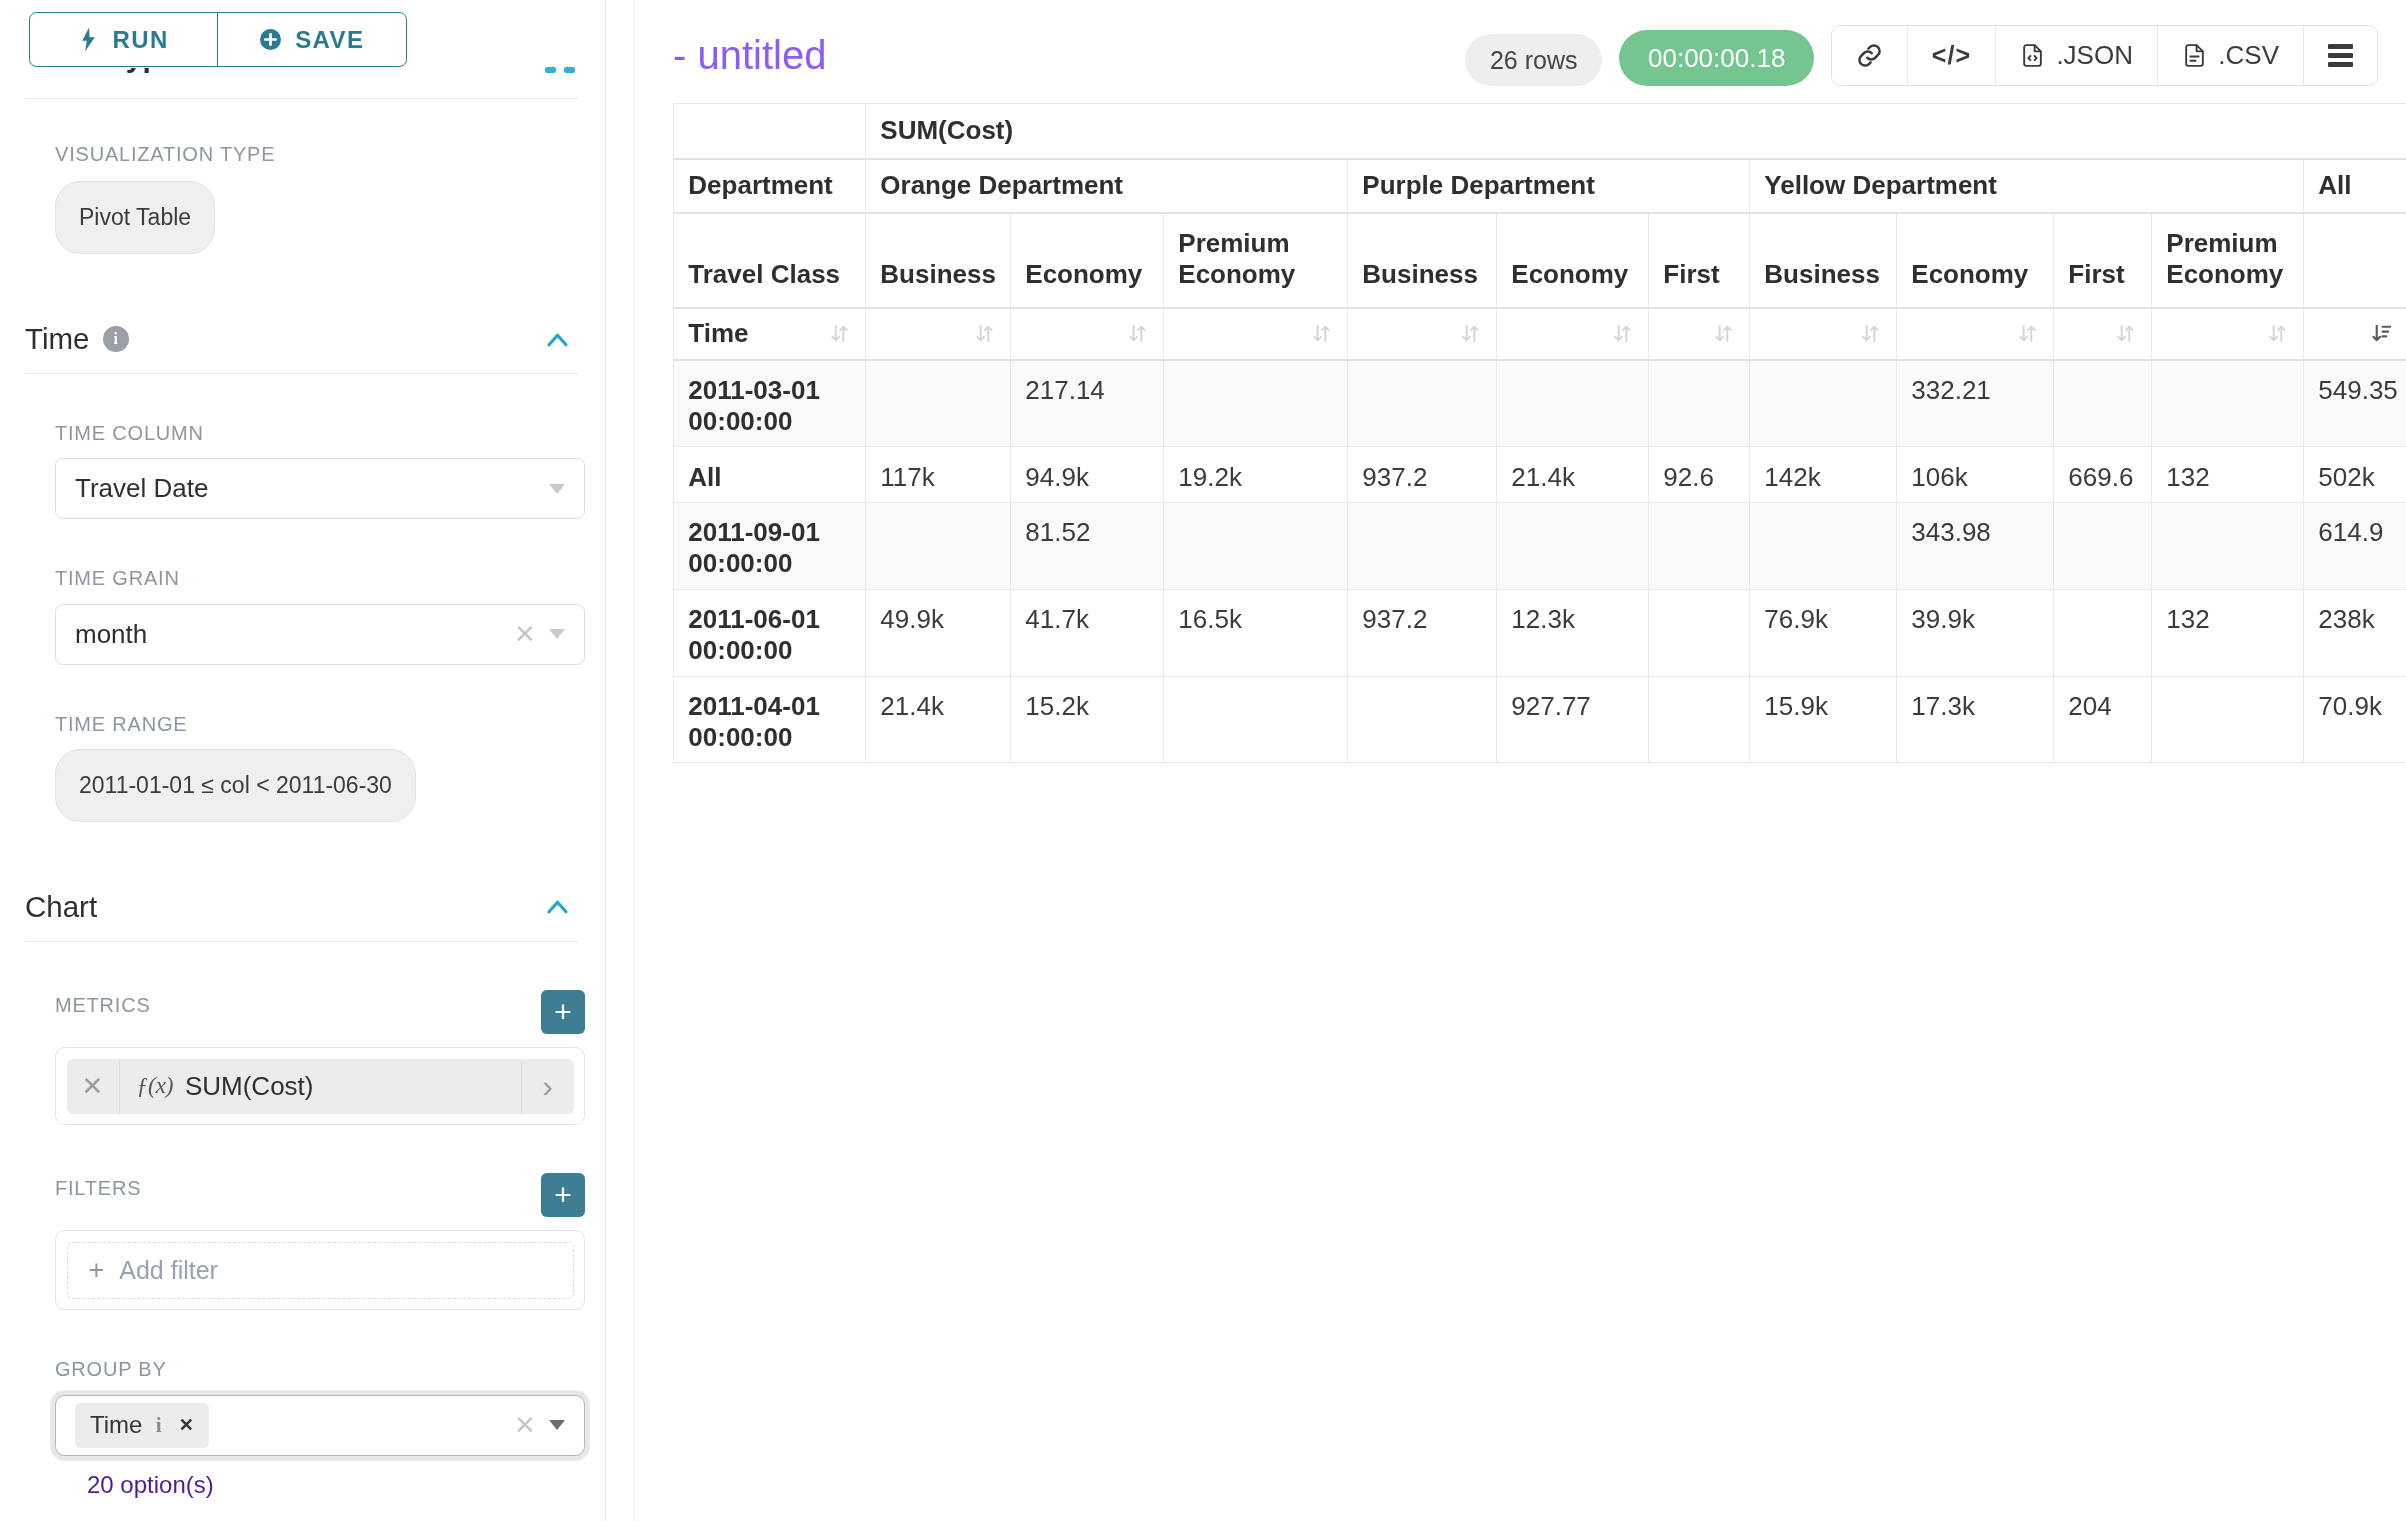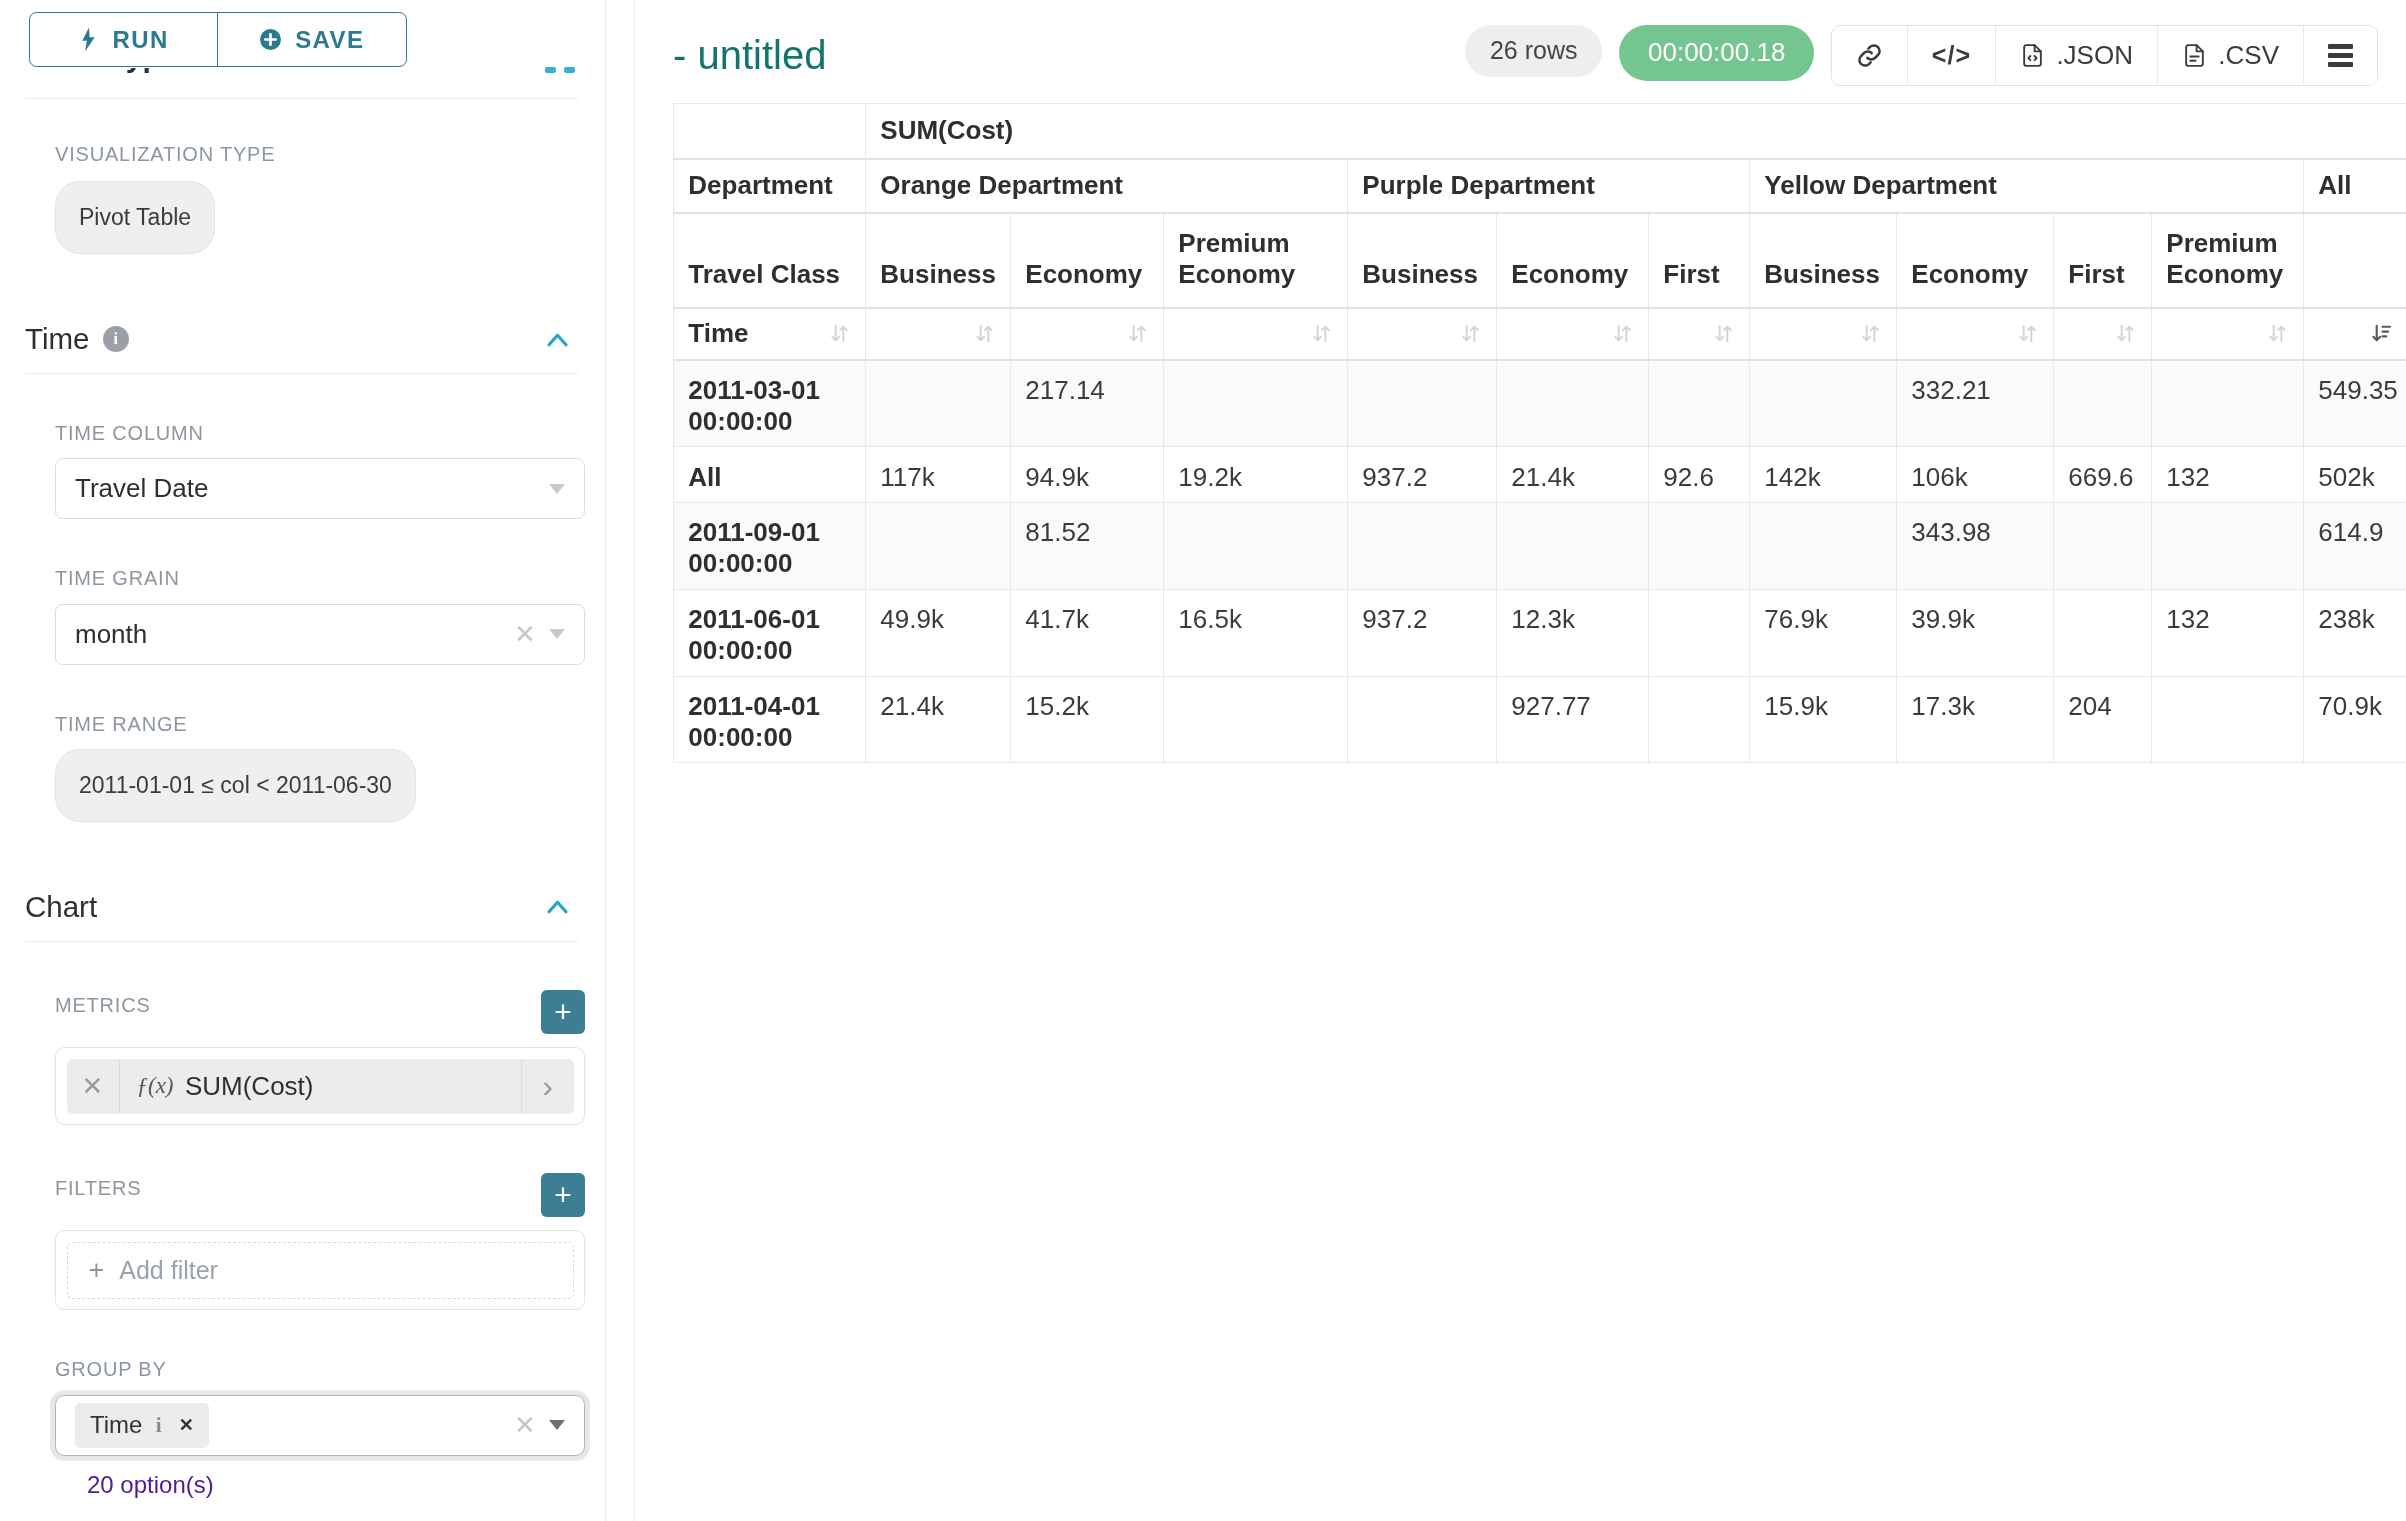--- a/index.html
+++ b/index.html
@@ -92,7 +92,7 @@
   
   .main { flex:1; border-left:1px solid #efefef; margin-left:17px; background:#fff; }
   .main-head { display:flex; align-items:center; padding:25px 30px 0 38px; }
-  .page-title { font-size:40px; font-weight:500; color:#0f766e; flex:1; }
+  .page-title { font-size:40px; font-weight:500; color:#8b5cf6; flex:1; }
   .head-right { display:flex; align-items:flex-start; gap:17px; }
   .rows-badge { background:#eeeeee; border-radius:27px; padding:11.4px 25px;
     font-size:25px; color:#454545; }

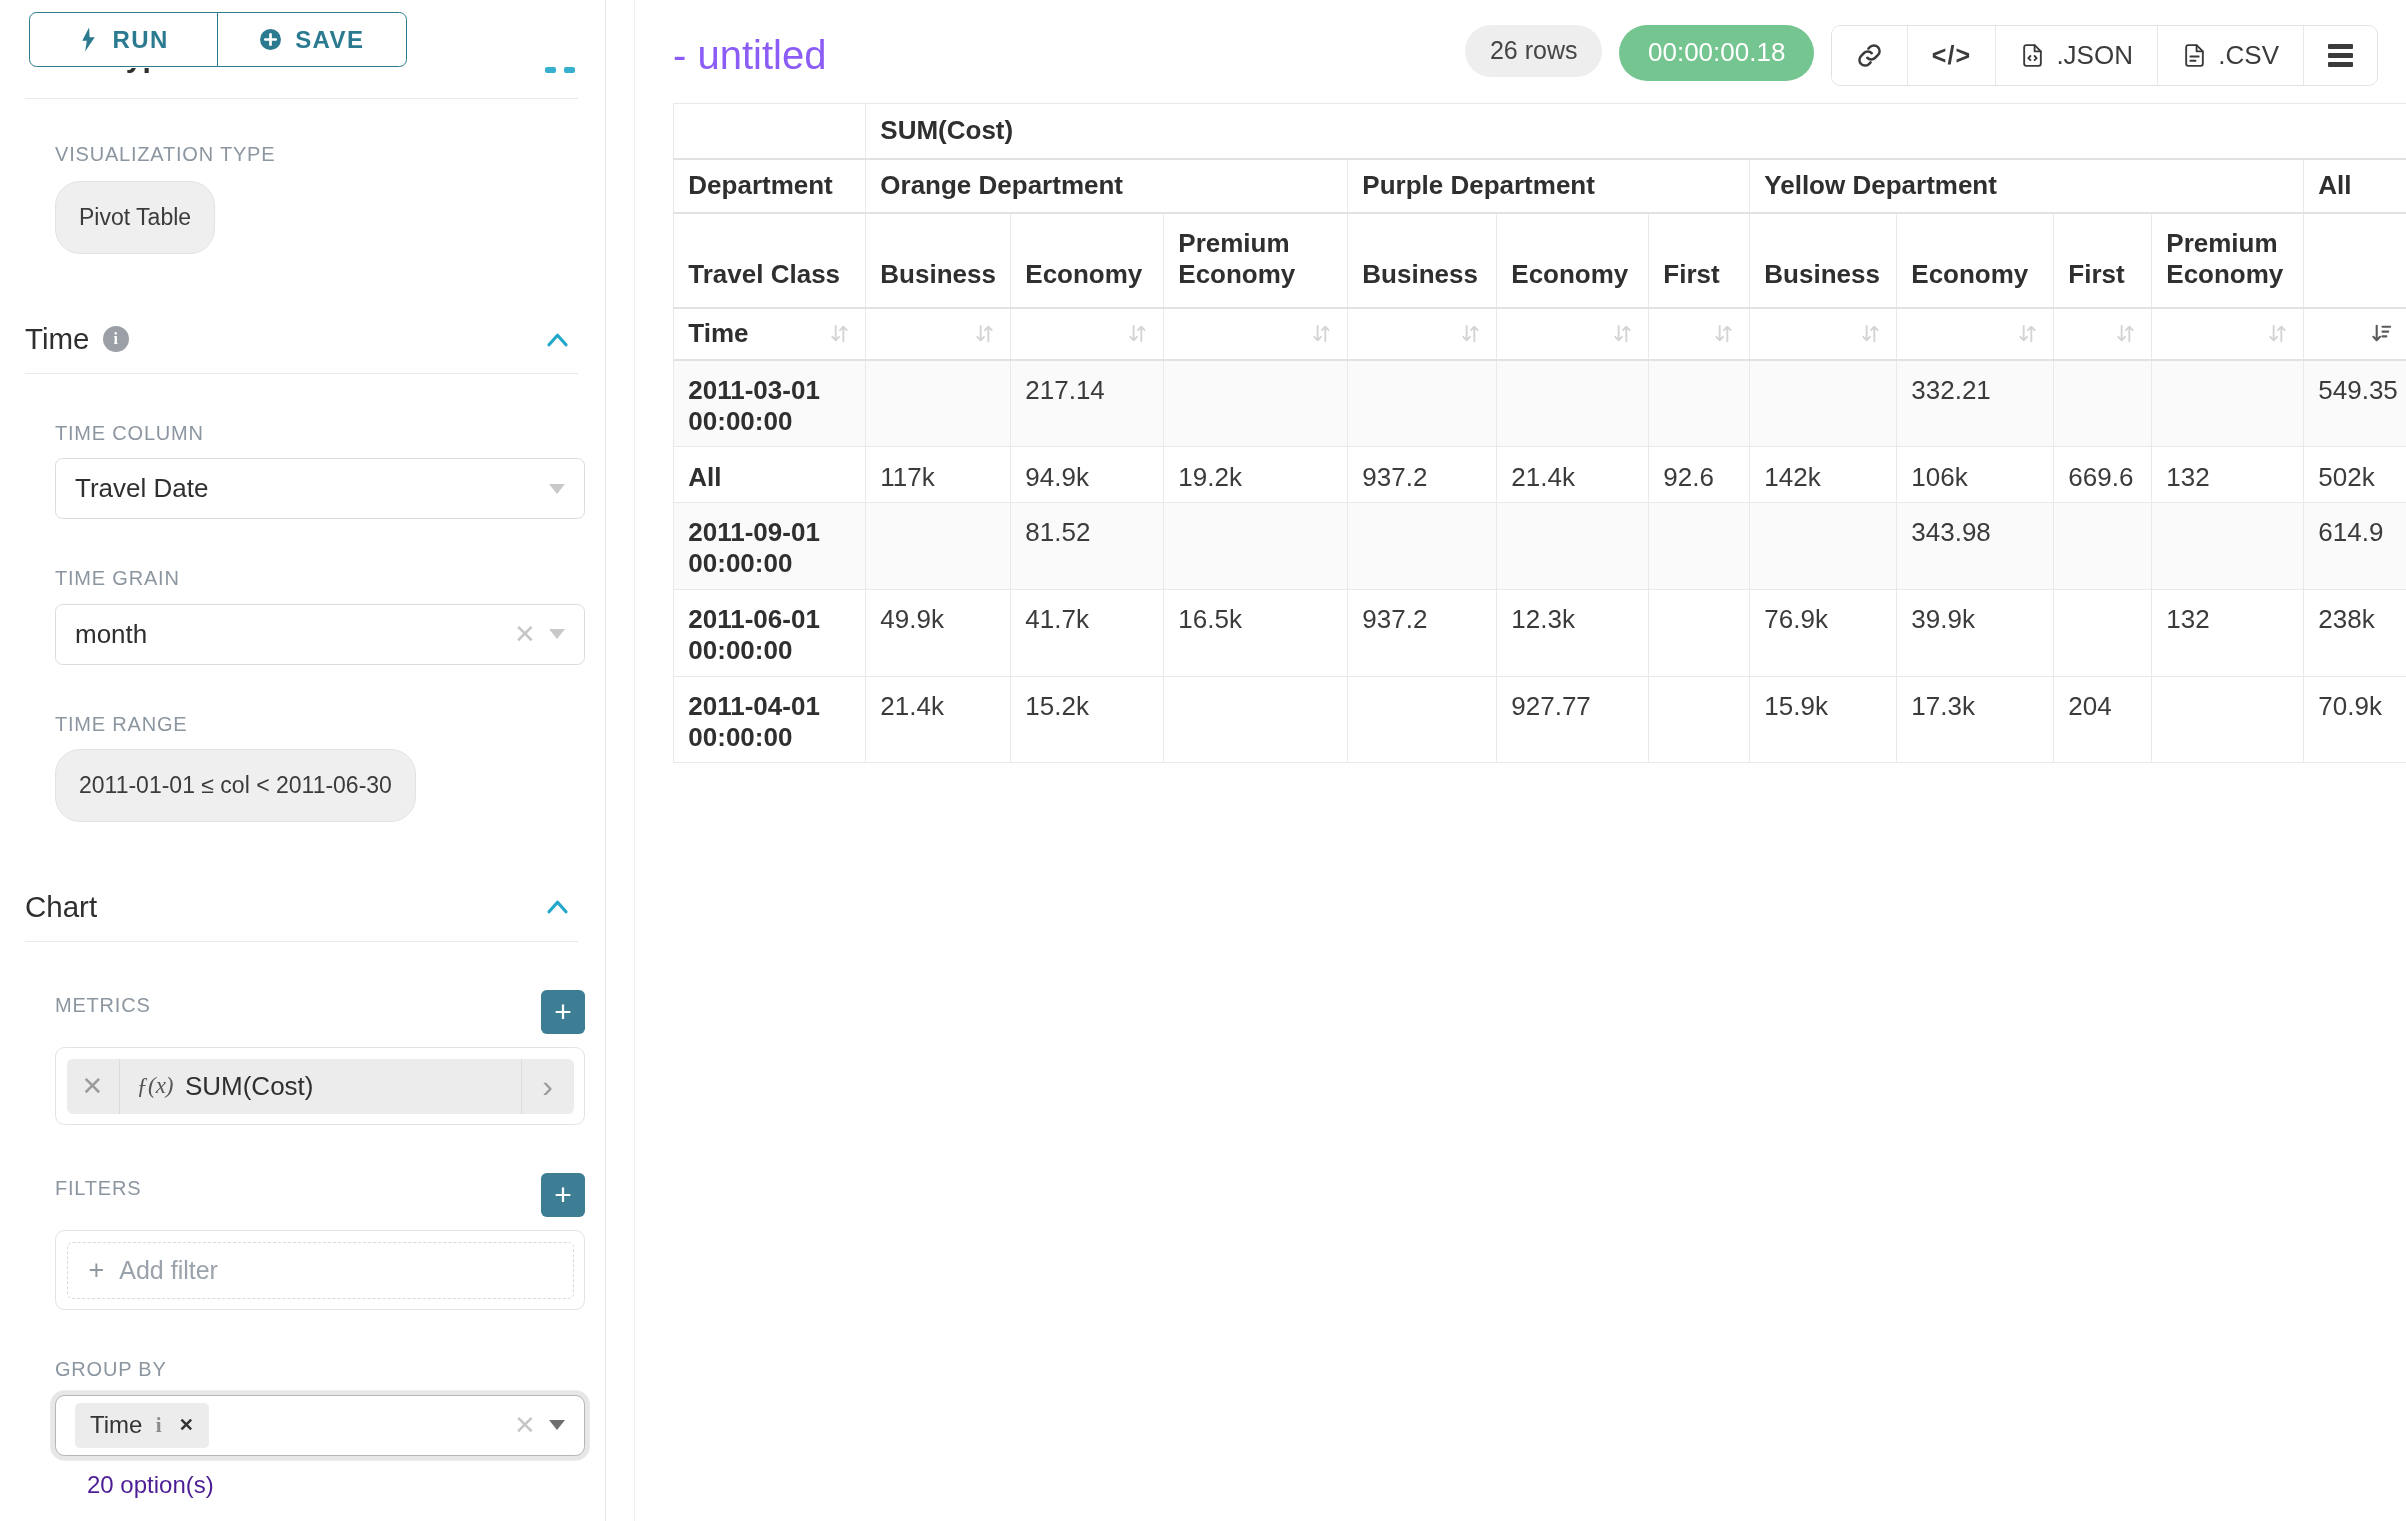--- a/index.html
+++ b/index.html
@@ -93,7 +93,7 @@
   .main { flex:1; border-left:1px solid #efefef; margin-left:17px; background:#fff; }
   .main-head { display:flex; align-items:center; padding:25px 30px 0 38px; }
   .page-title { font-size:40px; font-weight:500; color:#8b5cf6; flex:1; }
-  .head-right { display:flex; align-items:flex-start; gap:17px; }
+  .head-right { display:flex; align-items:flex-end; gap:17px; }
   .rows-badge { background:#eeeeee; border-radius:27px; padding:11.4px 25px;
     font-size:25px; color:#454545; }
   .timer-badge { background:#75c590; color:#fff; border-radius:28.5px;

